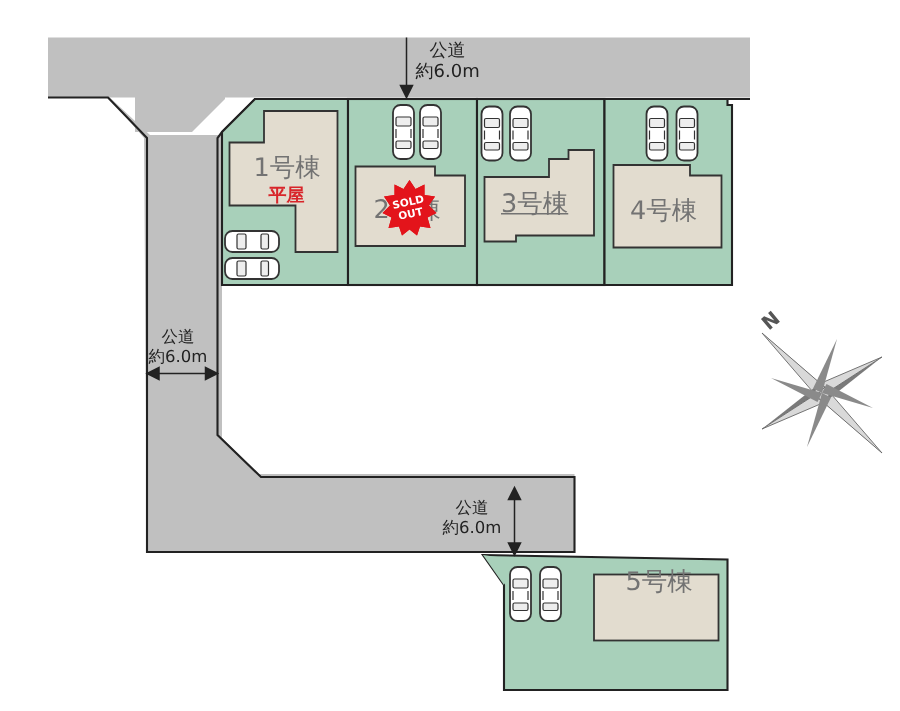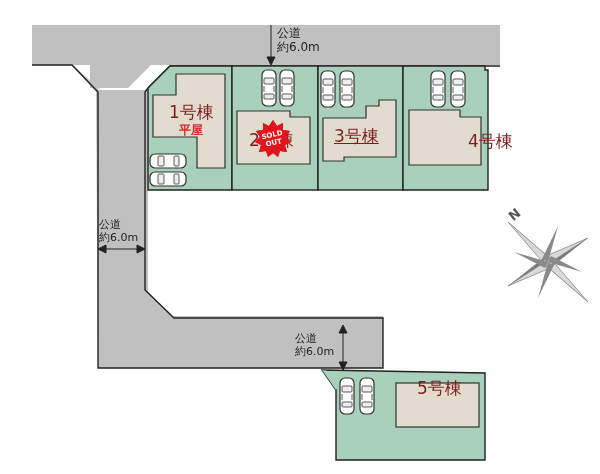--- a/index.html
+++ b/index.html
@@ -5,7 +5,7 @@
   html, body { margin:0; padding:0; background:#ffffff; }
   body { width:600px; height:474px; position:relative; overflow:hidden; font-family:"DejaVu Sans", sans-serif; }
   svg { position:absolute; left:0; top:0; }
-  .lbl { position:absolute; white-space:nowrap; color:#222; text-align:left; line-height:1.15; }
+  .lbl { position:absolute; white-space:nowrap; color:#222; text-align:center; line-height:1.15; }
   .road-lbl { font-size:11px; }
   .road-lbl.big { font-size:12px; }
   .house-lbl { font-size:17px; color:#7f1d1d; font-weight:normal; }

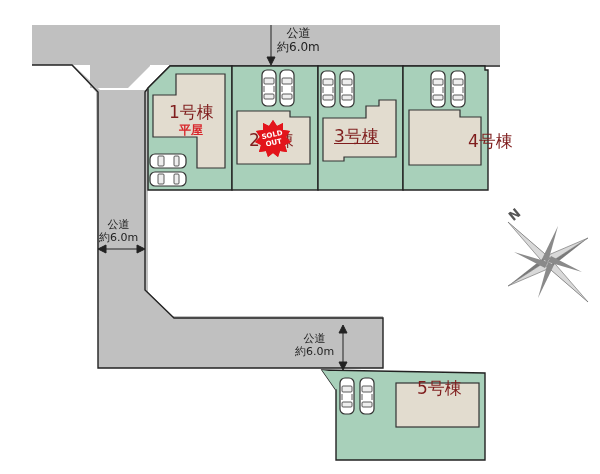--- a/index.html
+++ b/index.html
@@ -8,7 +8,7 @@
   .lbl { position:absolute; white-space:nowrap; color:#222; text-align:center; line-height:1.15; }
   .road-lbl { font-size:11px; }
   .road-lbl.big { font-size:12px; }
-  .house-lbl { font-size:17px; color:#7f1d1d; font-weight:normal; }
+  .house-lbl { font-size:17px; color:#737373; font-weight:normal; }
   .sub-lbl { font-size:12px; color:#d8252a; font-weight:bold; }
   .sold { position:absolute; }
   .sold span { position:absolute; left:0; right:0; text-align:center; color:#fff; font-size:7px; font-weight:bold; line-height:8px; }

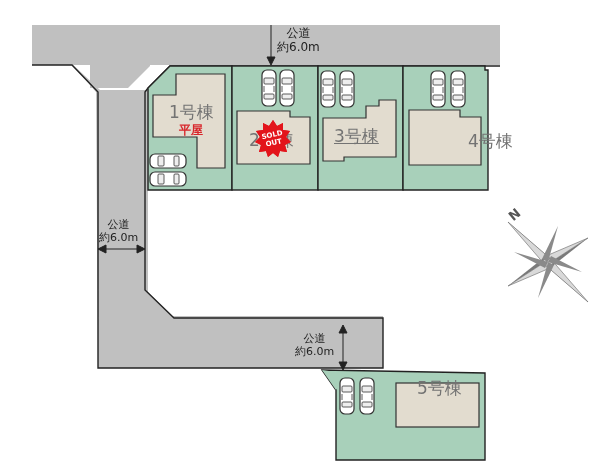--- a/index.html
+++ b/index.html
@@ -129,7 +129,7 @@
 <div class="lbl sub-lbl" style="left:179px;top:124px;">平屋</div>
 <div class="lbl house-lbl" style="left:249px;top:131px;">2号棟</div>
 <div class="lbl house-lbl" style="left:334px;top:127px;text-decoration:underline;">3号棟</div>
-<div class="lbl house-lbl" style="left:420px;top:132px;margin-left:48px;">4号棟</div>
+<div class="lbl house-lbl" style="left:420px;top:132px;">4号棟</div>
 <div class="lbl house-lbl" style="left:417px;top:379px;">5号棟</div>
 
 <svg width="600" height="474" viewBox="0 0 600 474" style="pointer-events:none;">

